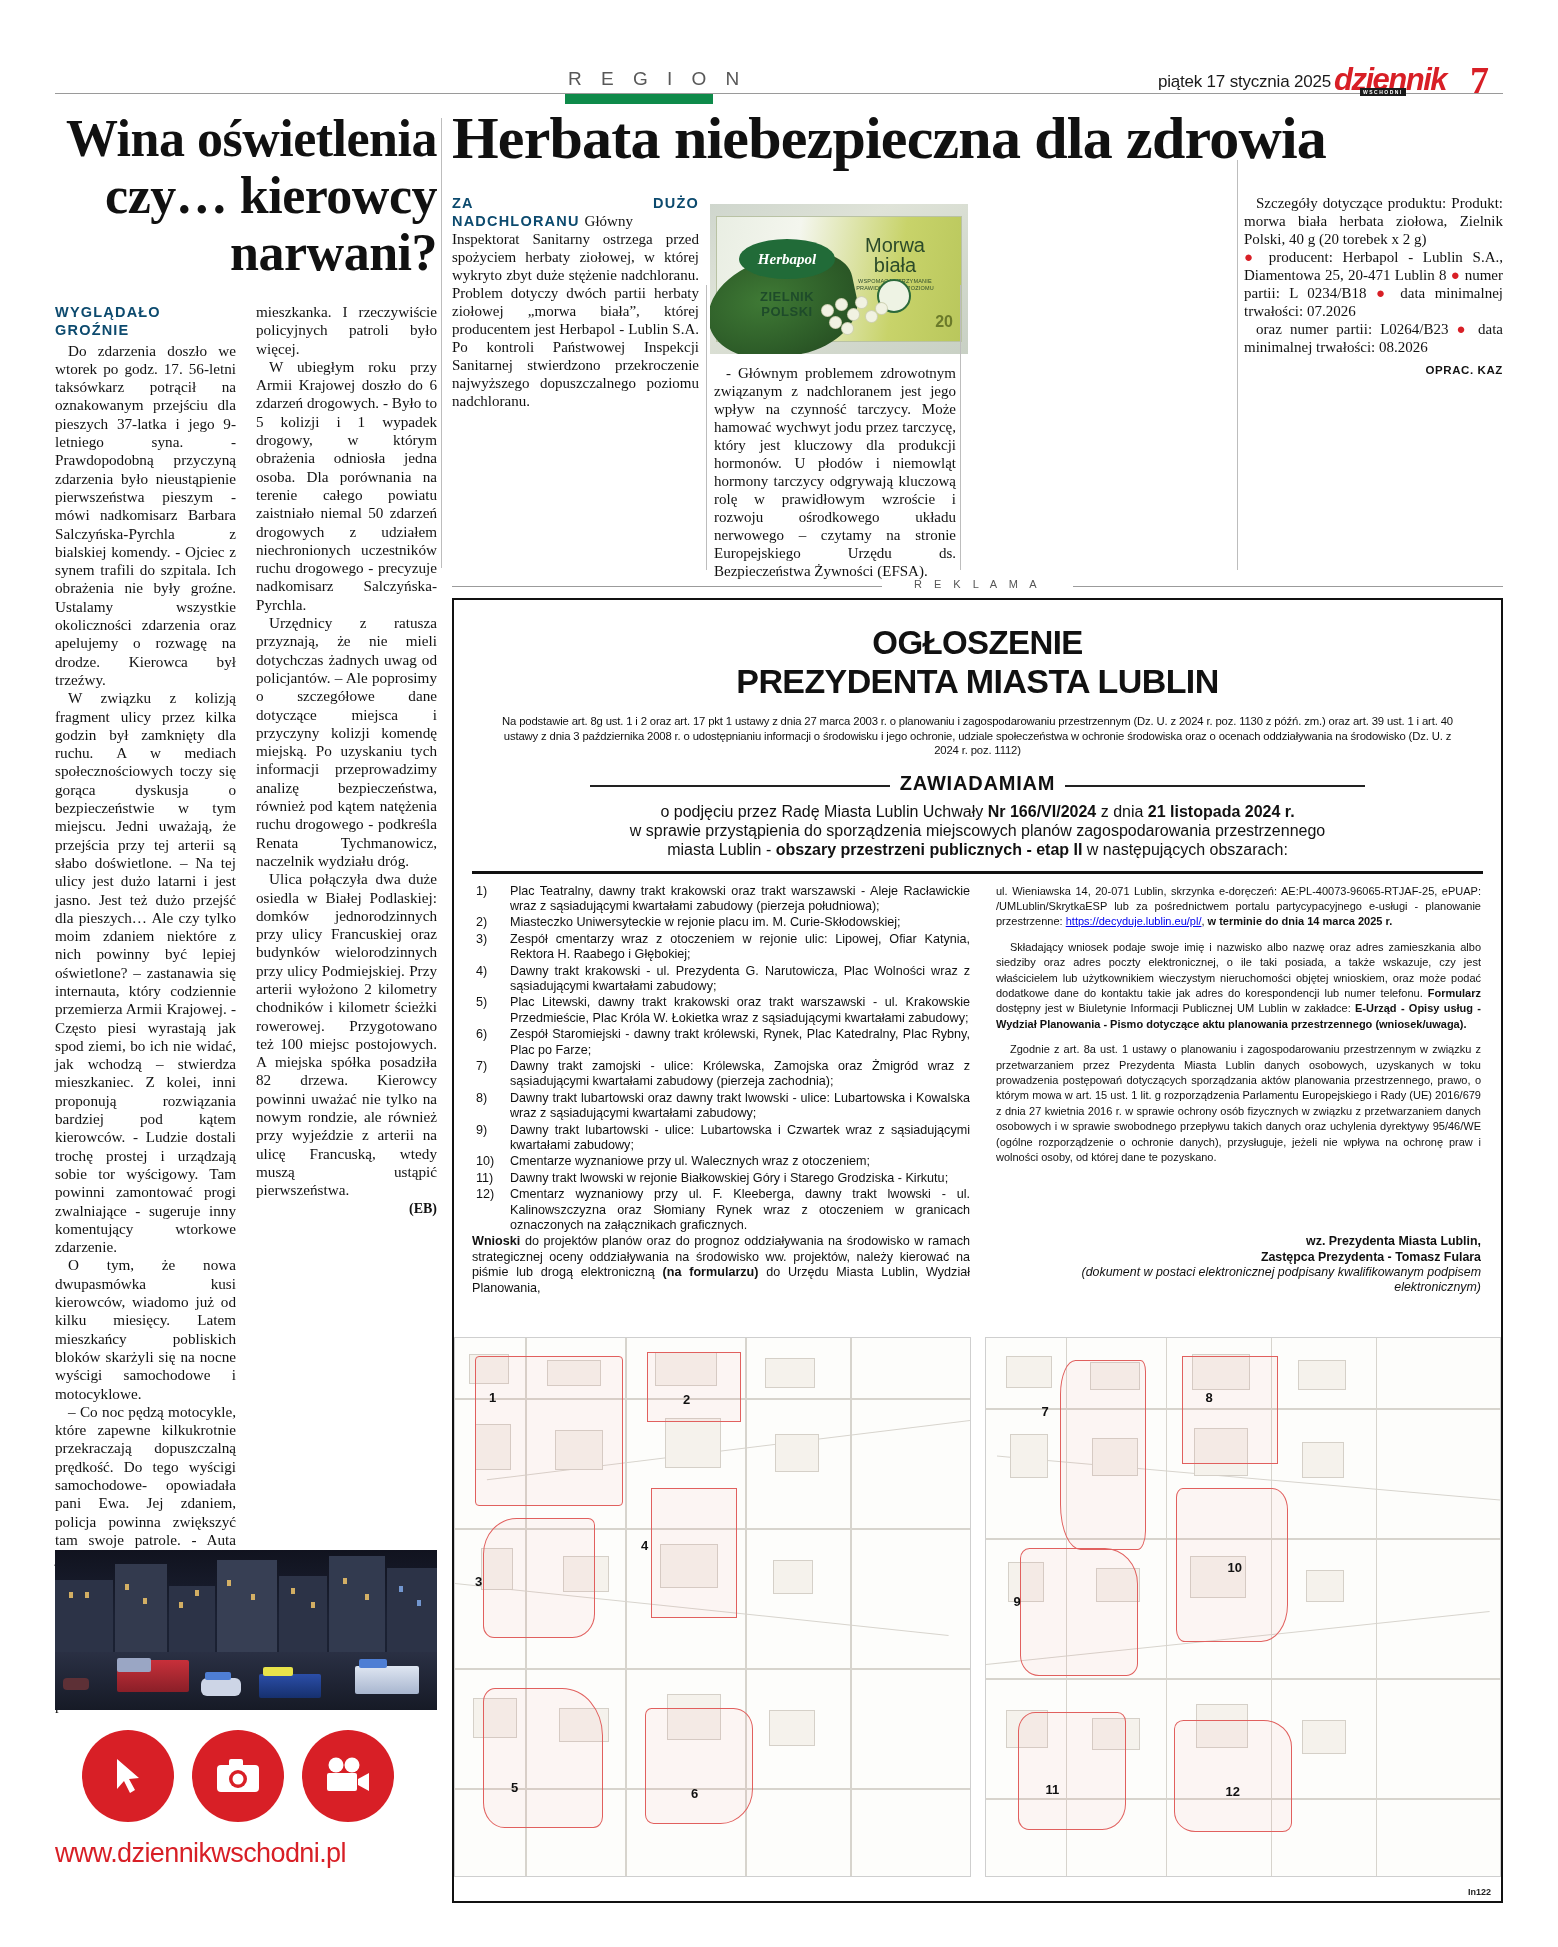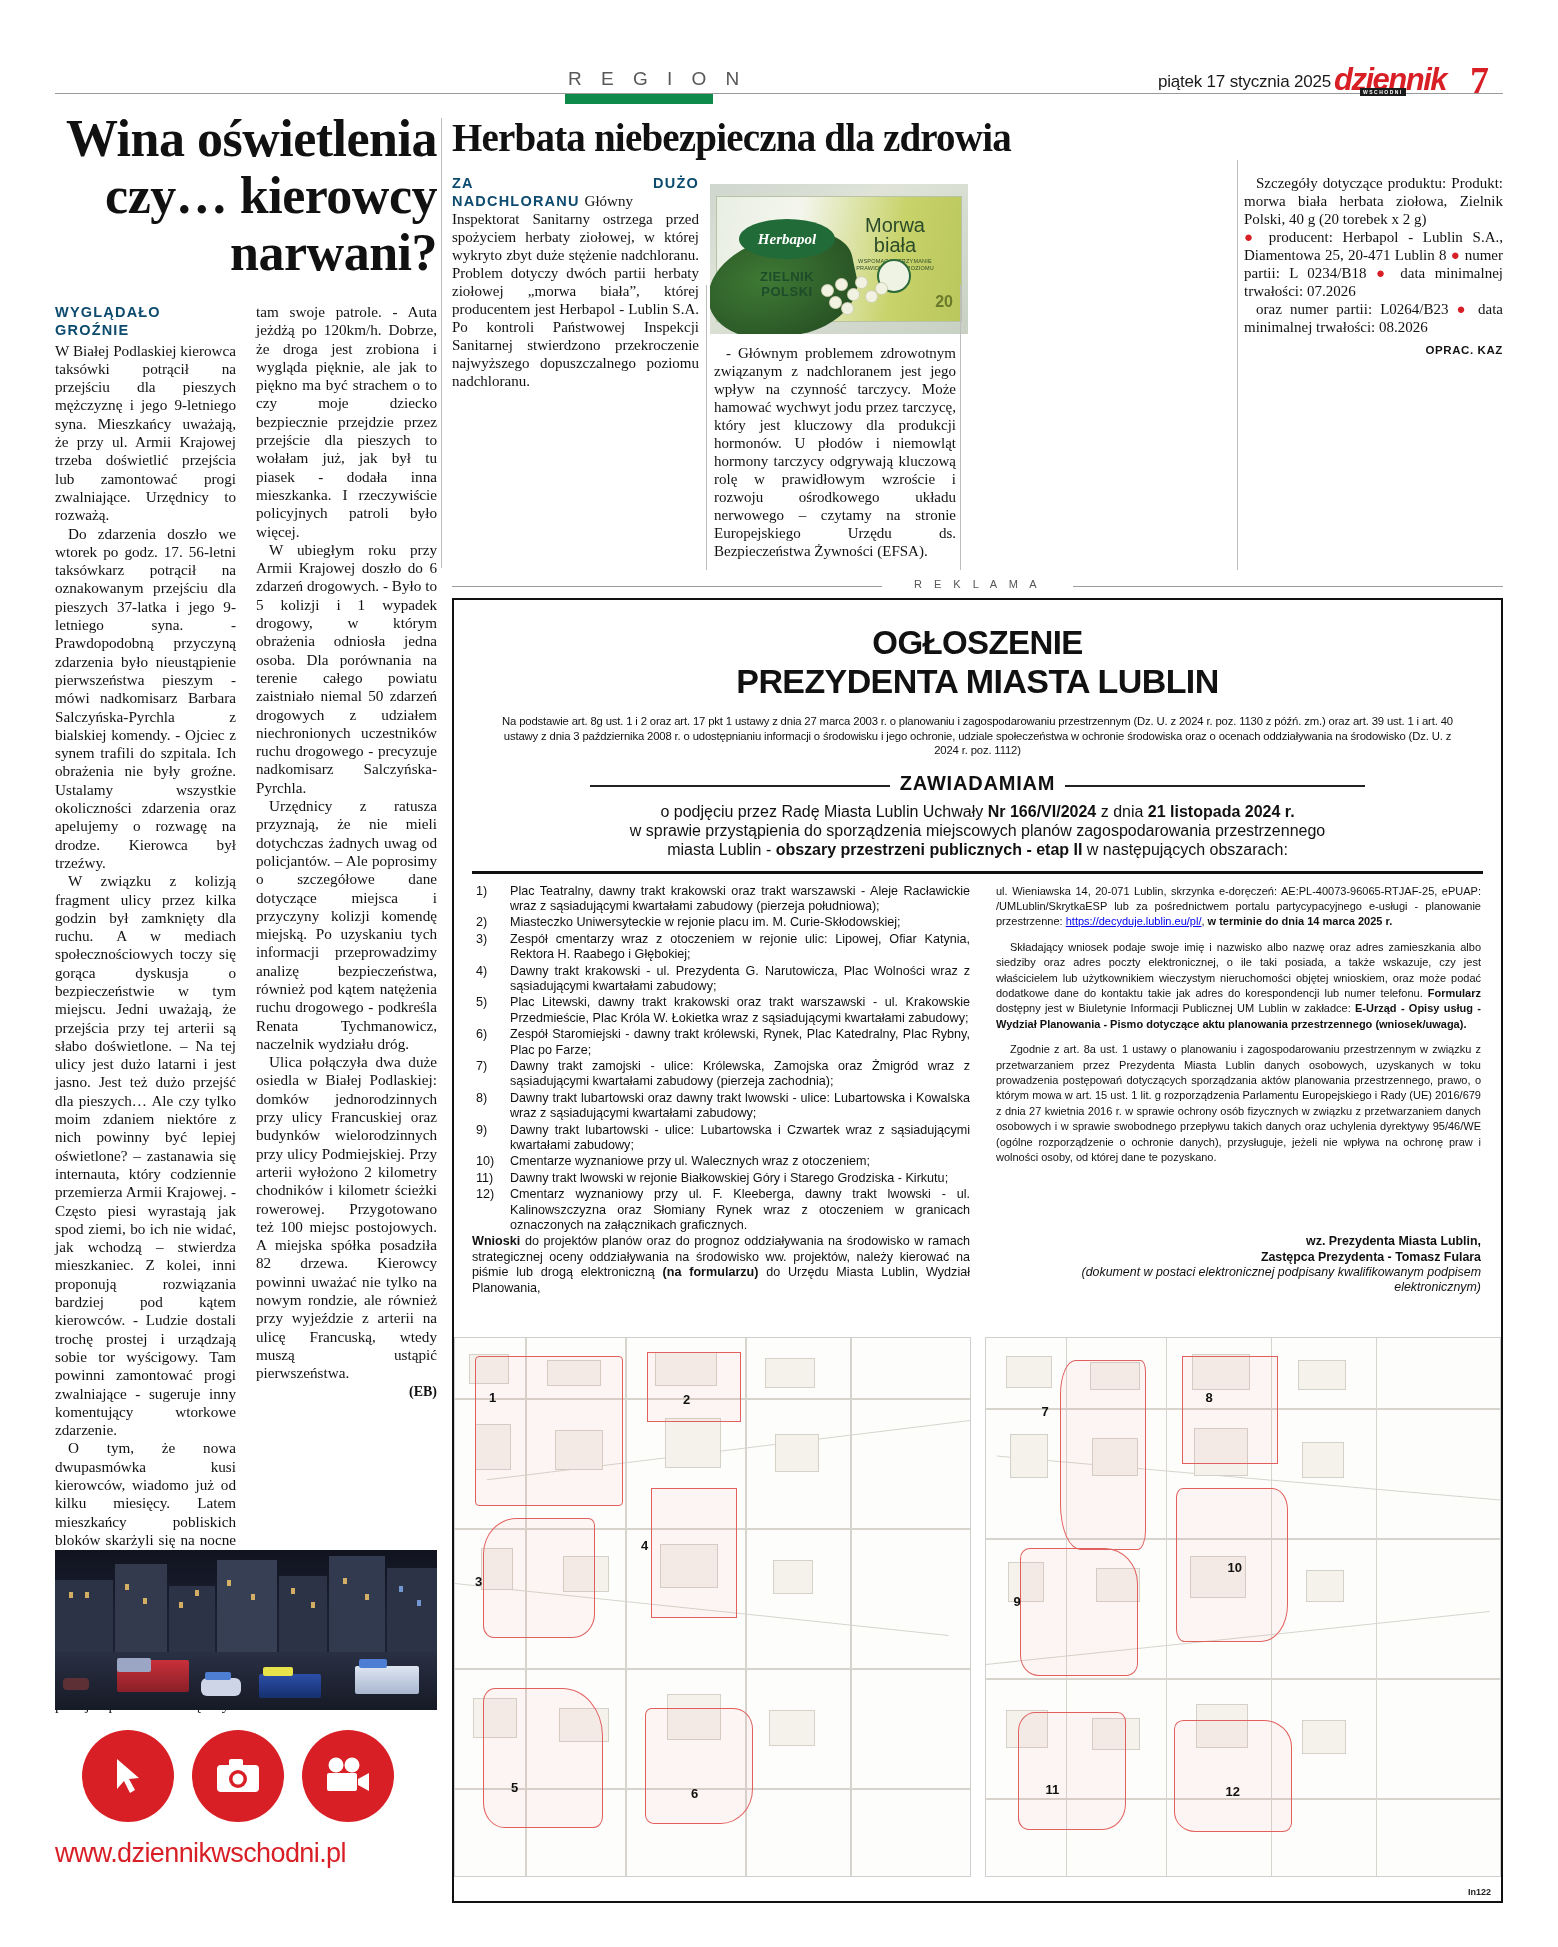--- a/index.html
+++ b/index.html
@@ -105,7 +105,7 @@
   .right-block { position:absolute; left:452px; top:110px; width:1051px; }
   .headline-2 {
     font-family:"Liberation Serif", serif;
-    font-size:39px; line-height:56px; font-weight:bold; margin:0 0 8px 0;
+    font-size:60px; line-height:56px; font-weight:bold; margin:0 0 28px 0;
     letter-spacing:-0.8px; white-space:nowrap;
   }
   .tea-grid { position:relative; height:280px; }

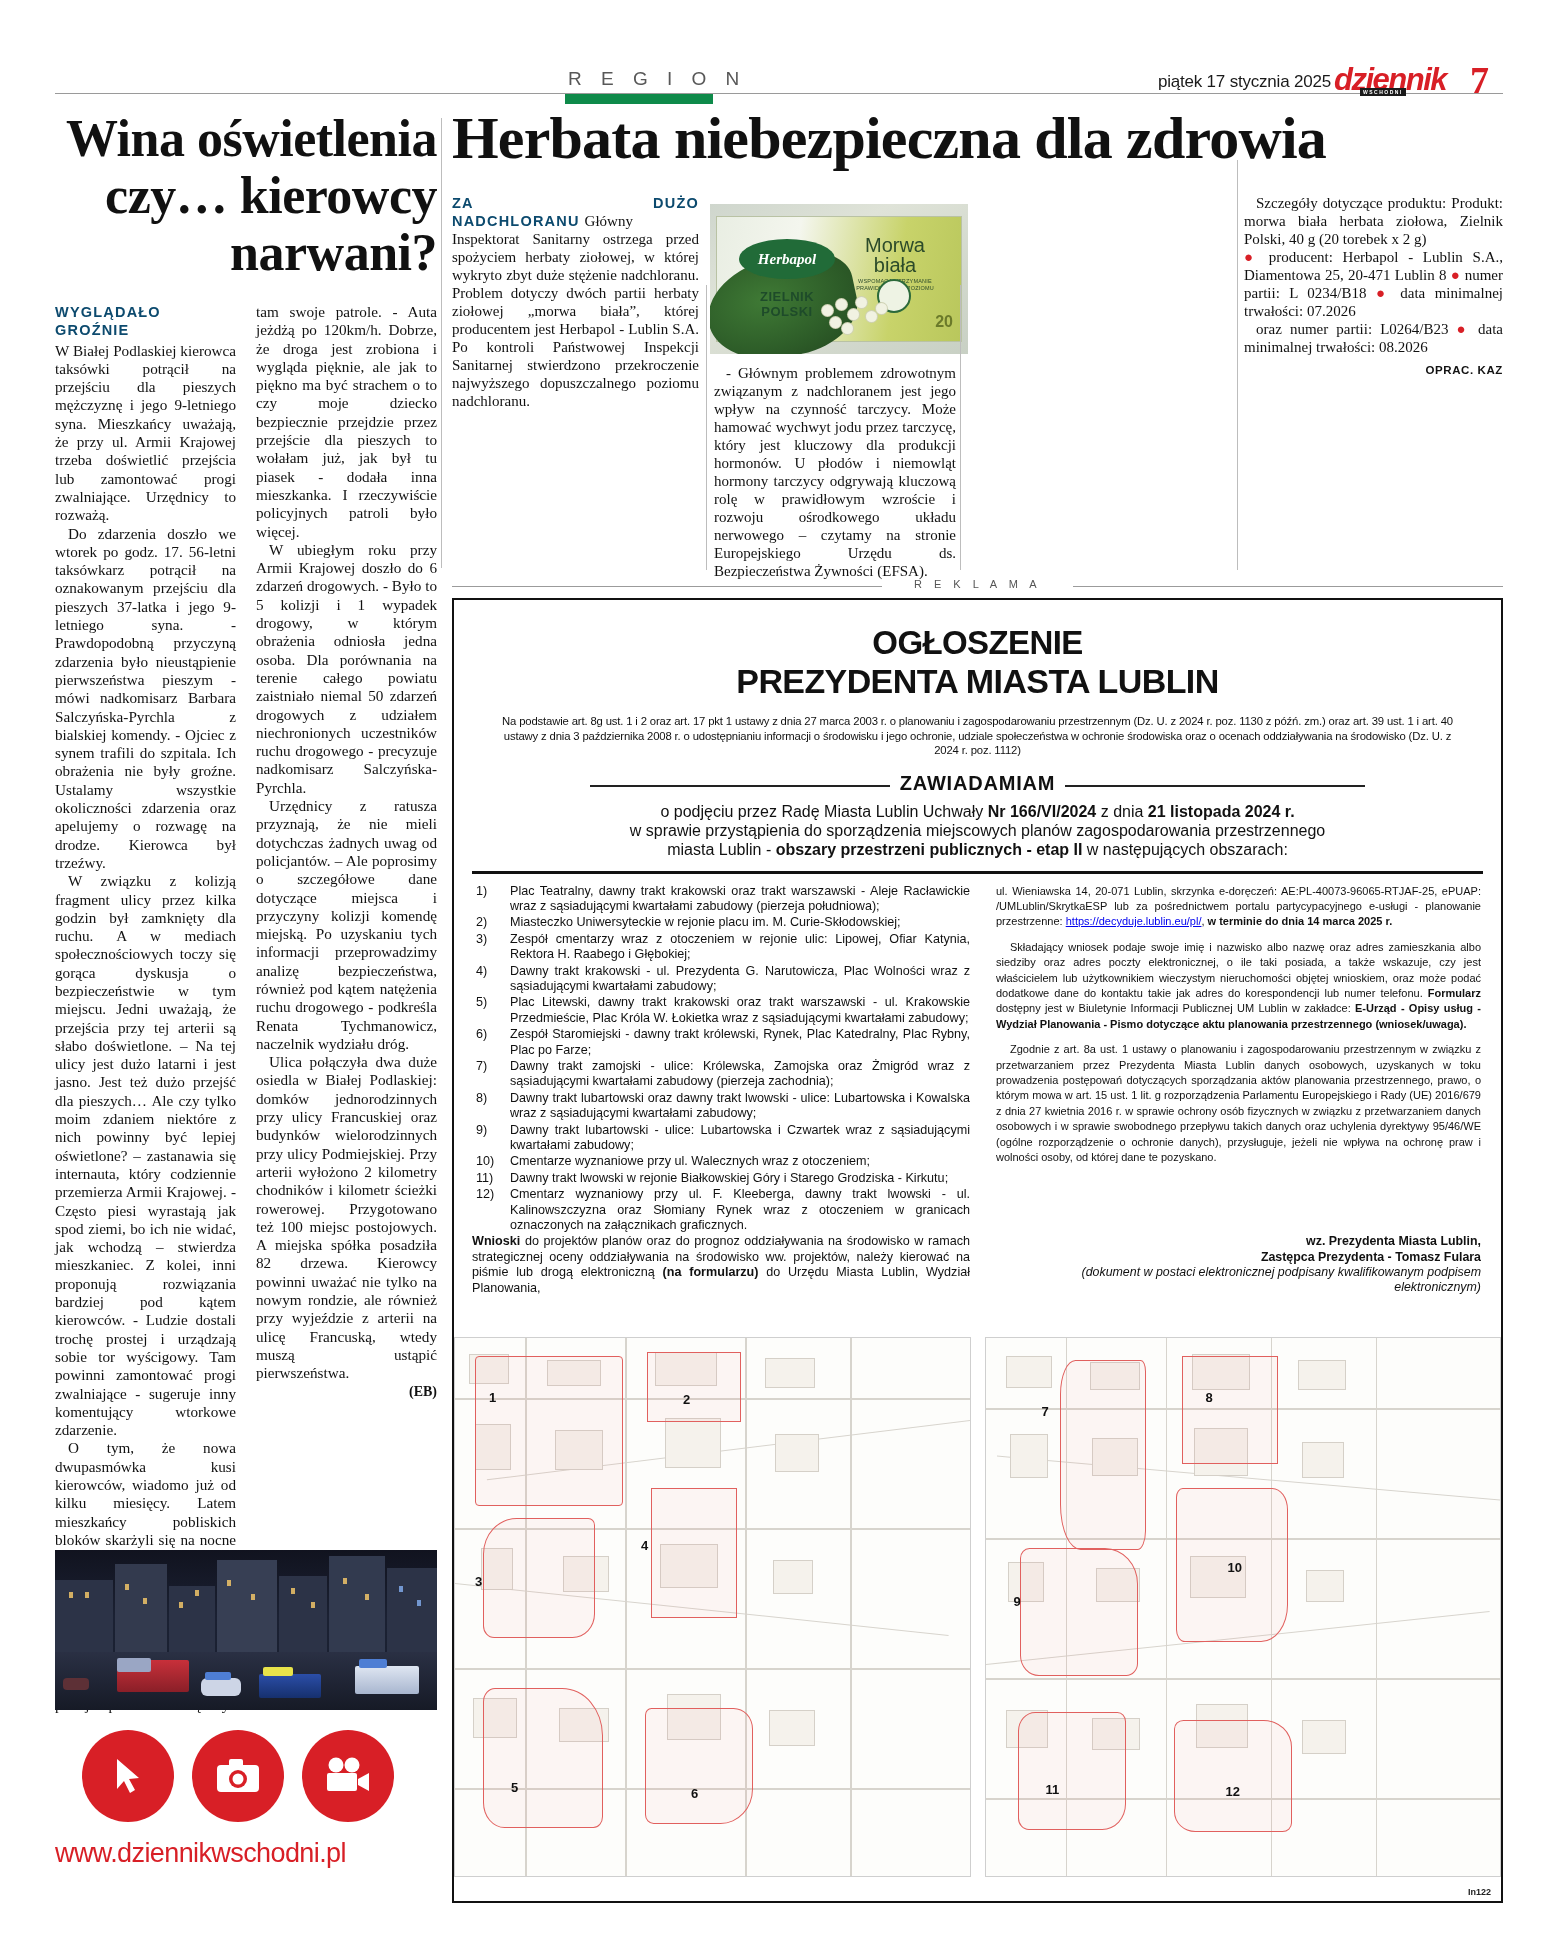--- a/index.html
+++ b/index.html
@@ -271,7 +271,7 @@
   <div class="left-col">
     <h1 class="headline-1">Wina oświetlenia czy… kierowcy narwani?</h1>
     <div class="cols2" style="height:1415px;">
-      <p class="first"><span class="kicker">WYGLĄDAŁO GROŹNIE</span><span>W Białej Podlaskiej kierowca taksówki potrącił na przejściu dla pieszych mężczyznę i jego 9-letniego syna. Mieszkańcy uważają, że przy ul. Armii Krajowej trzeba doświetlić przejścia lub zamontować progi zwalniające. Urzędnicy to rozważą.</span></p>
+      <p class="first"><span class="kicker">WYGLĄDAŁO GROŹNIE</span></p>
       <p>Do zdarzenia doszło we wtorek po godz. 17. 56-letni taksówkarz potrącił na oznakowanym przejściu dla pieszych 37-latka i jego 9-letniego syna. - Prawdopodobną przyczyną zdarzenia było nieustąpienie pierwszeństwa pieszym - mówi nadkomisarz Barbara Salczyńska-Pyrchla z bialskiej komendy. - Ojciec z synem trafili do szpitala. Ich obrażenia nie były groźne. Ustalamy wszystkie okoliczności zdarzenia oraz apelujemy o rozwagę na drodze. Kierowca był trzeźwy.</p>
       <p>W związku z kolizją fragment ulicy przez kilka godzin był zamknięty dla ruchu. A w mediach społecznościowych toczy się gorąca dyskusja o bezpieczeństwie w tym miejscu. Jedni uważają, że przejścia przy tej arterii są słabo doświetlone. – Na tej ulicy jest dużo latarni i jest jasno. Jest też dużo przejść dla pieszych… Ale czy tylko moim zdaniem niektóre z nich powinny być lepiej oświetlone? – zastanawia się internauta, który codziennie przemierza Armii Krajowej. - Często piesi wyrastają jak spod ziemi, bo ich nie widać, jak wchodzą – stwierdza mieszkaniec. Z kolei, inni proponują rozwiązania bardziej pod kątem kierowców. - Ludzie dostali trochę prostej i urządzają sobie tor wyścigowy. Tam powinni zamontować progi zwalniające - sugeruje inny komentujący wtorkowe zdarzenie.</p>
       <p>O tym, że nowa dwupasmówka kusi kierowców, wiadomo już od kilku miesięcy. Latem mieszkańcy pobliskich bloków skarżyli się na nocne wyścigi samochodowe i motocyklowe.</p>

